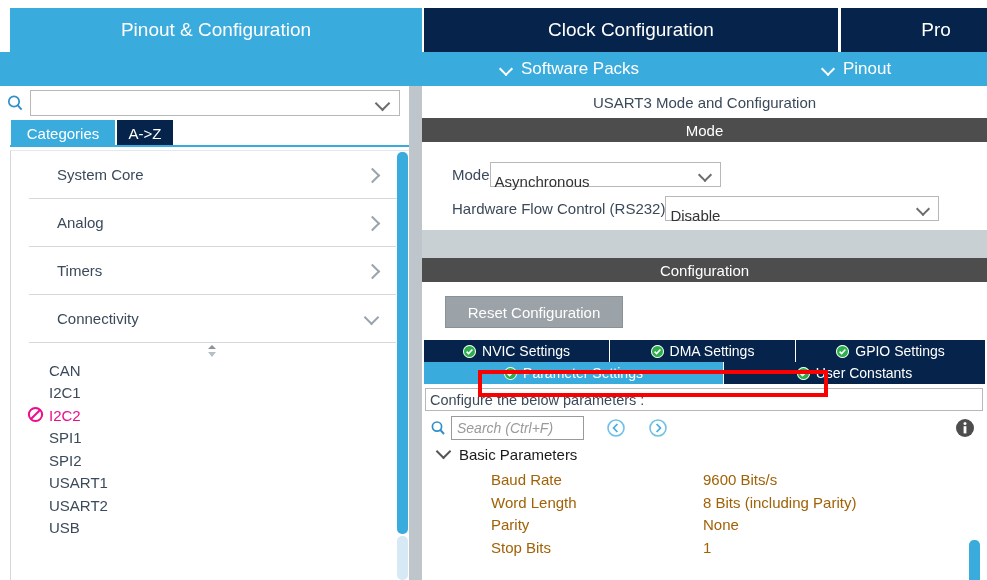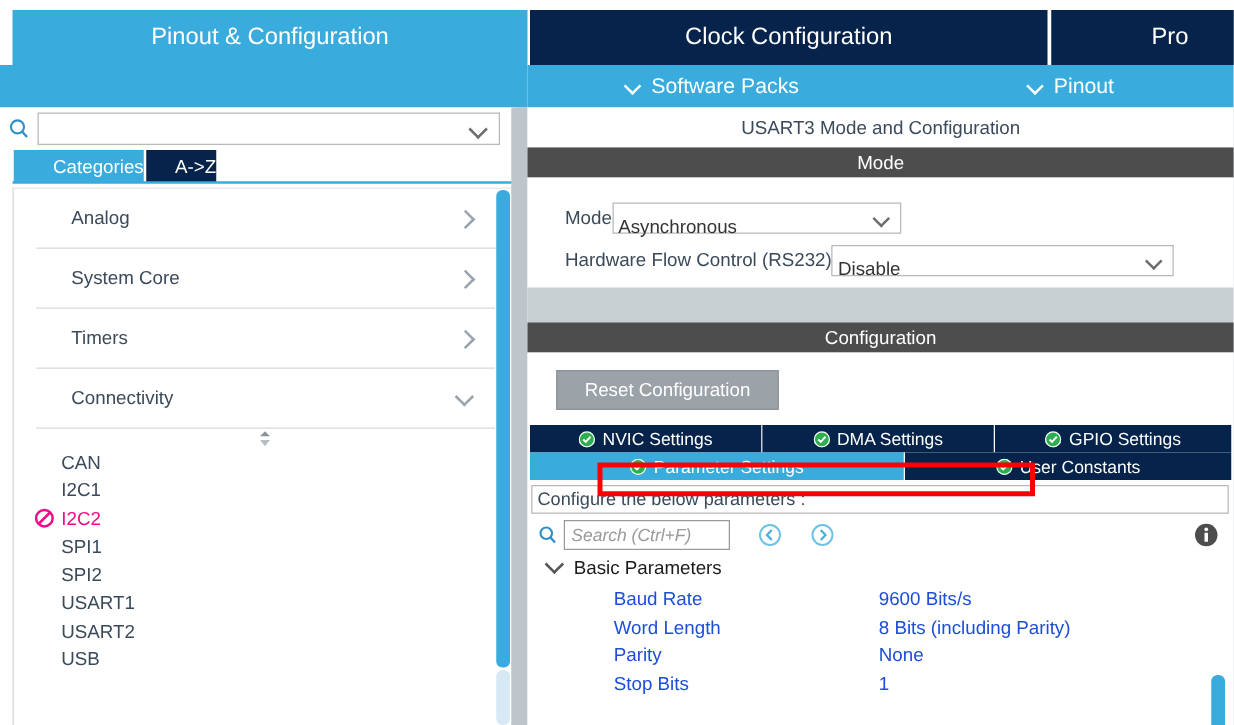--- a/index.html
+++ b/index.html
@@ -79,7 +79,7 @@
   .catrow { position: absolute; left: 0; top: 34px; width: 413px; height: 26px; }
   .cattab {
     position: absolute; top: 0; height: 26px; color: #ffffff; font-size: 15px;
-    display: flex; align-items: center; justify-content: flex-end; cursor: pointer;
+    display: flex; align-items: center; justify-content: center; cursor: pointer;
   }
   .cattab.active { background: #3aabdd; }
   .cattab.inactive { background: #06244b; }

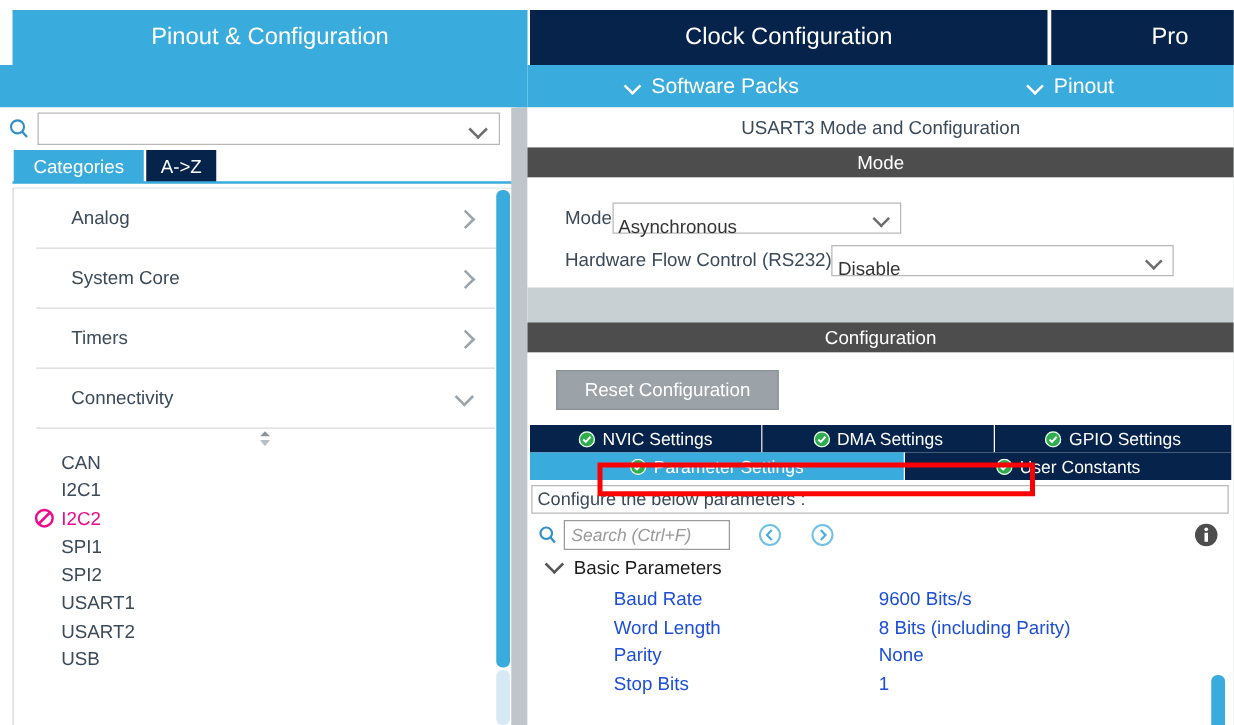--- a/index.html
+++ b/index.html
@@ -324,12 +324,12 @@
     <div class="listbox">
 
       <div class="catitem">
+        <span class="lbl">System Core</span>
+        <span class="arrow-r"></span>
+      </div>
+
+      <div class="catitem">
         <span class="lbl">Analog</span>
-        <span class="arrow-r"></span>
-      </div>
-
-      <div class="catitem">
-        <span class="lbl">System Core</span>
         <span class="arrow-r"></span>
       </div>
 

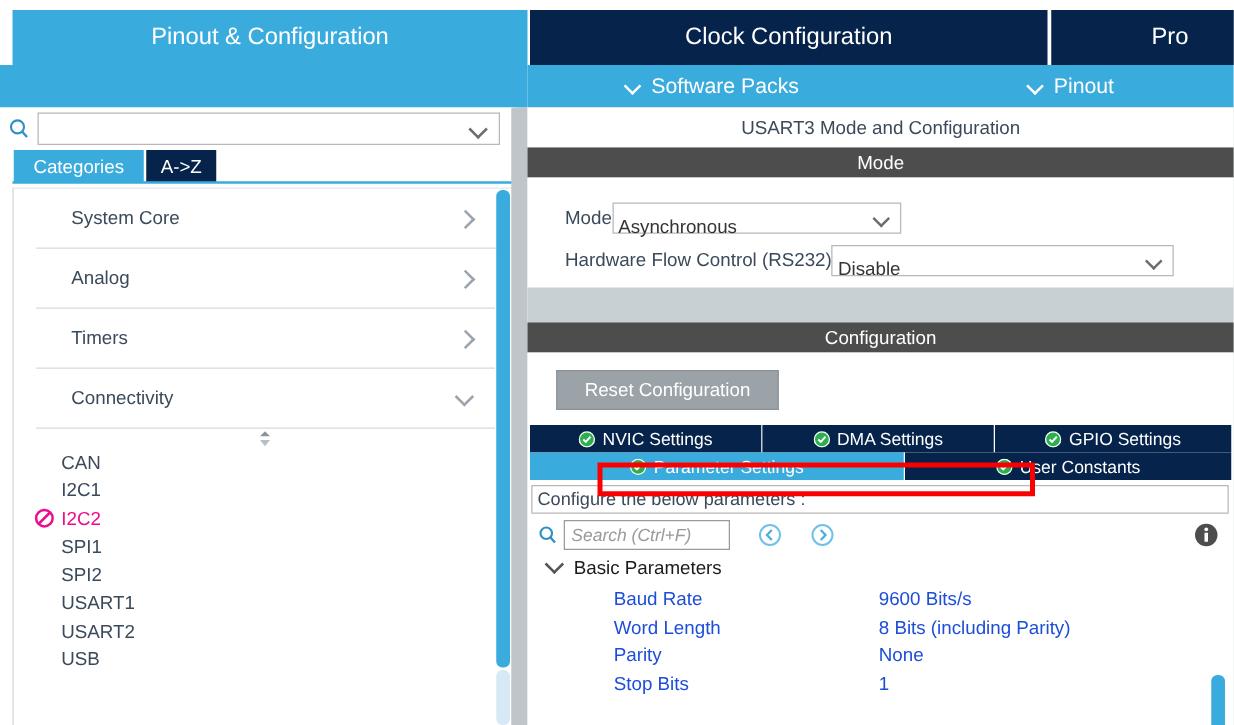--- a/index.html
+++ b/index.html
@@ -250,7 +250,7 @@
   }
   .pgroup .arrow-dn { color: #555; }
   .prow {
-    height: 22.8px; display: flex; align-items: center; font-size: 15px; color: #1d4ed8;
+    height: 22.8px; display: flex; align-items: center; font-size: 15px; color: #a16207;
     padding-left: 66px; cursor: pointer;
   }
   .prow .pname { width: 212px; }

